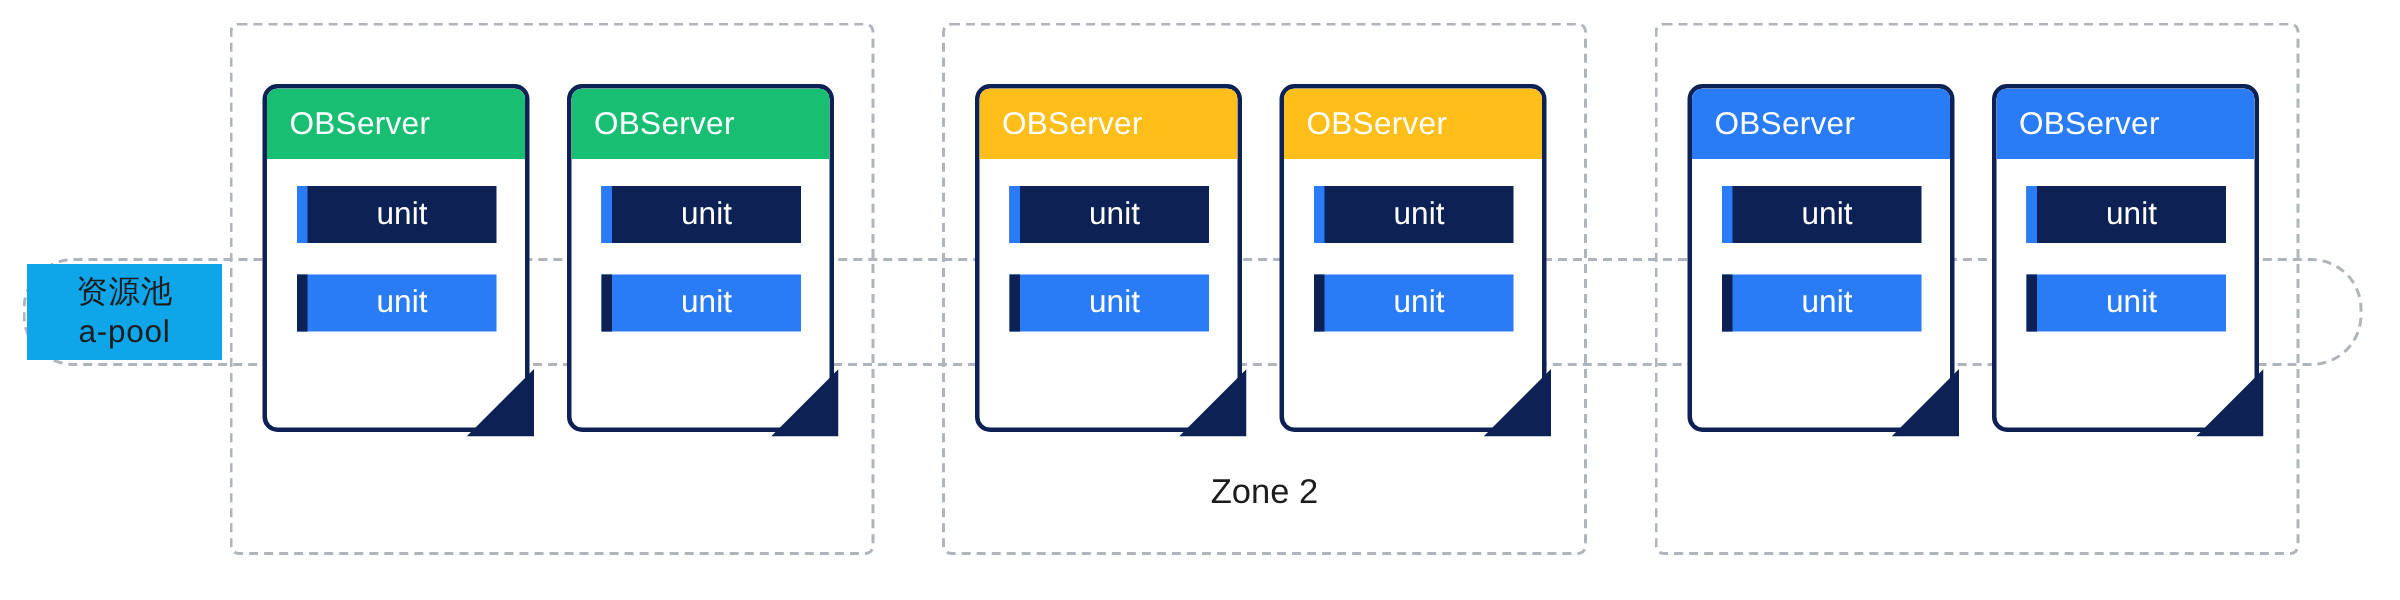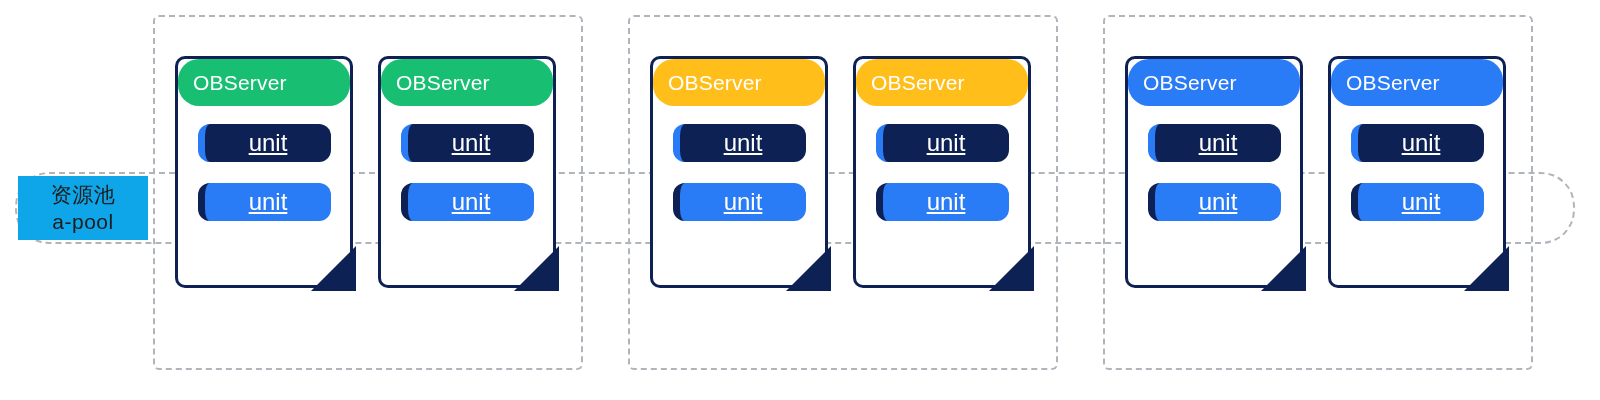--- a/index.html
+++ b/index.html
@@ -78,7 +78,6 @@
     color:#ffffff;
     font-size:21px;
     letter-spacing:0.2px;
-    border-radius:21px;
   }
   .hdr-green{background:#18bf72;}
   .hdr-amber{background:#ffbe1a;}

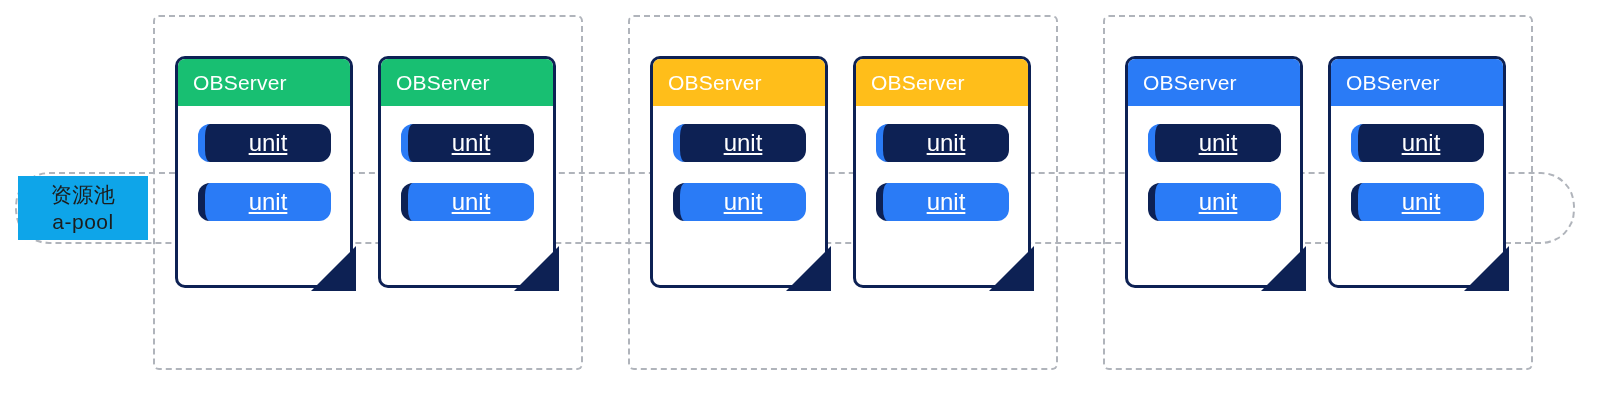--- a/index.html
+++ b/index.html
@@ -98,13 +98,12 @@
     position:absolute;
     left:23px;
     width:133px;height:38px;
-    border-radius:12px;
+    border-radius:0;
     display:flex;align-items:center;justify-content:center;
     color:#ffffff;
-    font-size:24px;
+    font-size:21px;
     box-sizing:border-box;
     z-index:5;
-    text-decoration:underline;
   }
   .unit.dark{background:#0d2154;border-left:7px solid #2a7bf6;}
   .unit.blue{background:#2a7bf6;border-left:7px solid #0d2154;}

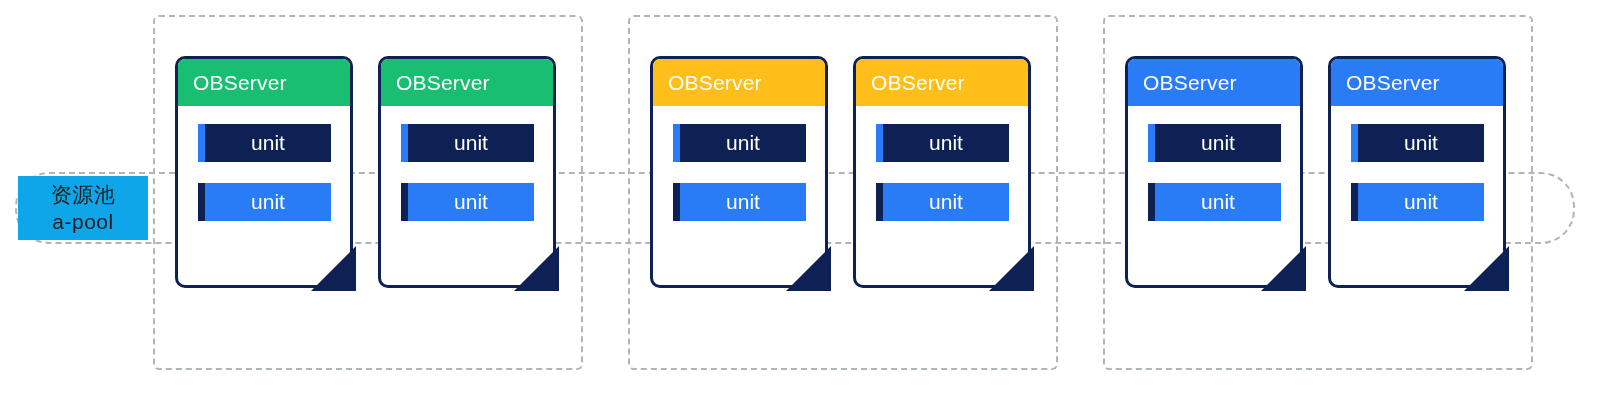--- a/index.html
+++ b/index.html
@@ -160,6 +160,7 @@
   </div>
 
   <div class="zone-box" style="left:628px;width:430px;"></div>
+  <div class="zone-label" style="left:628px;width:430px;">Zone 2</div>
 
   <div class="card" style="left:650px;">
     <div class="card-body">

